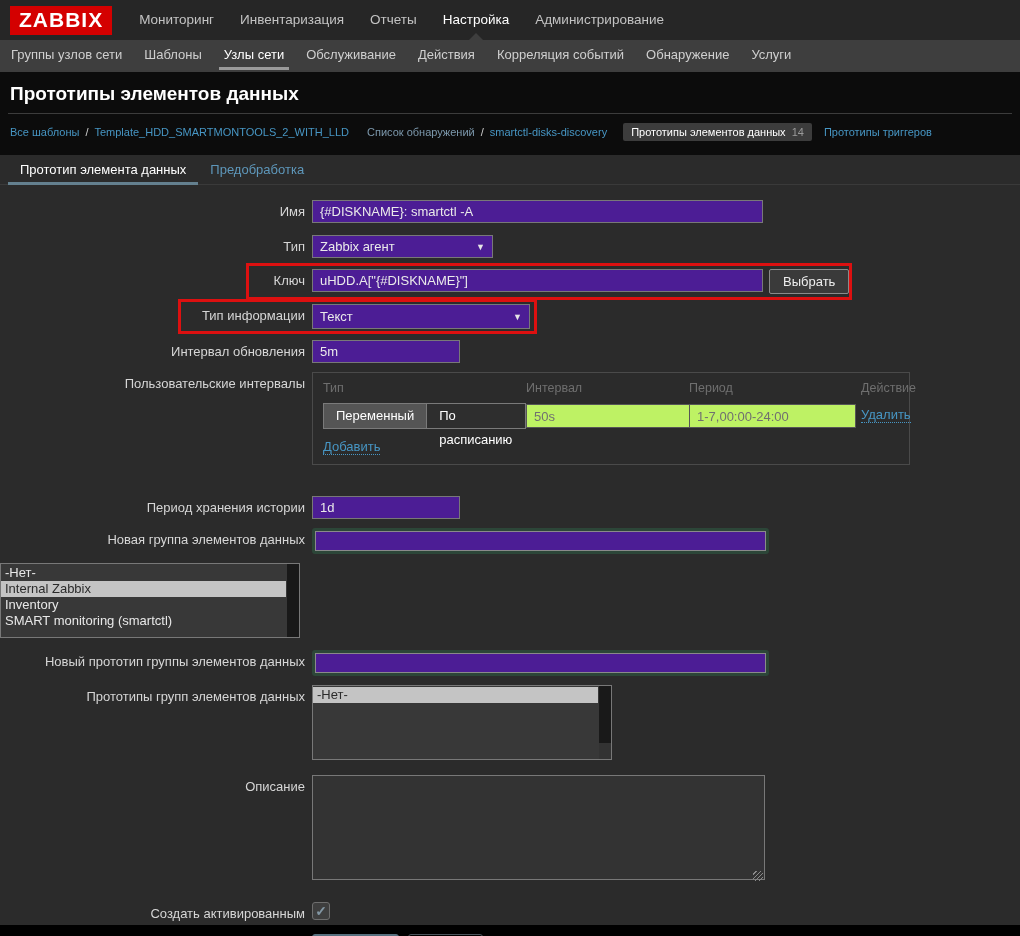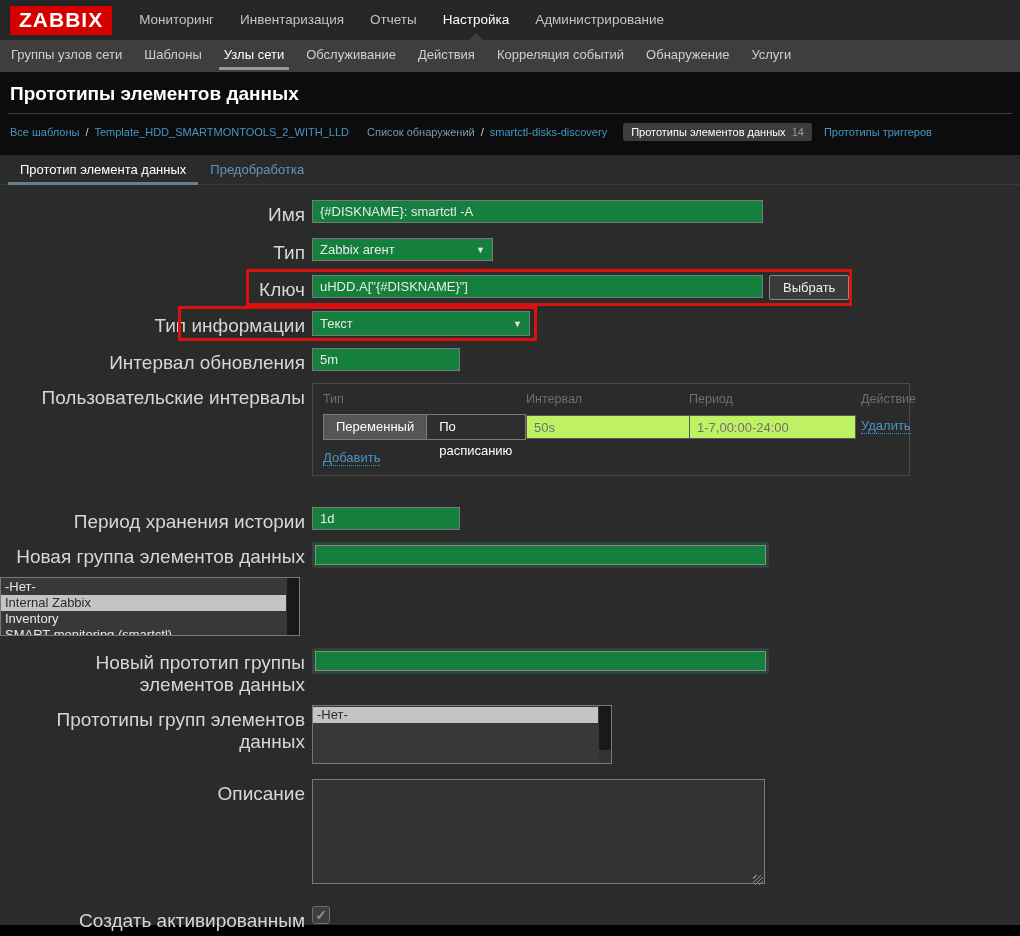--- a/index.html
+++ b/index.html
@@ -45,7 +45,7 @@
   .form { padding-top:15px; }
   .row { display:flex; align-items:flex-start; position:relative; }
   .row-label { width:312px; flex:none; text-align:right; padding-right:7px; padding-top:4px;
-               color:#d6d6d6; font-size:19px; }
+               color:#d6d6d6; font-size:13px; }
   .ctl { display:flex; align-items:flex-start; }
 
   input.tb, .selectbox { background:#15803d; border:1px solid #787878; color:#eaeaea;

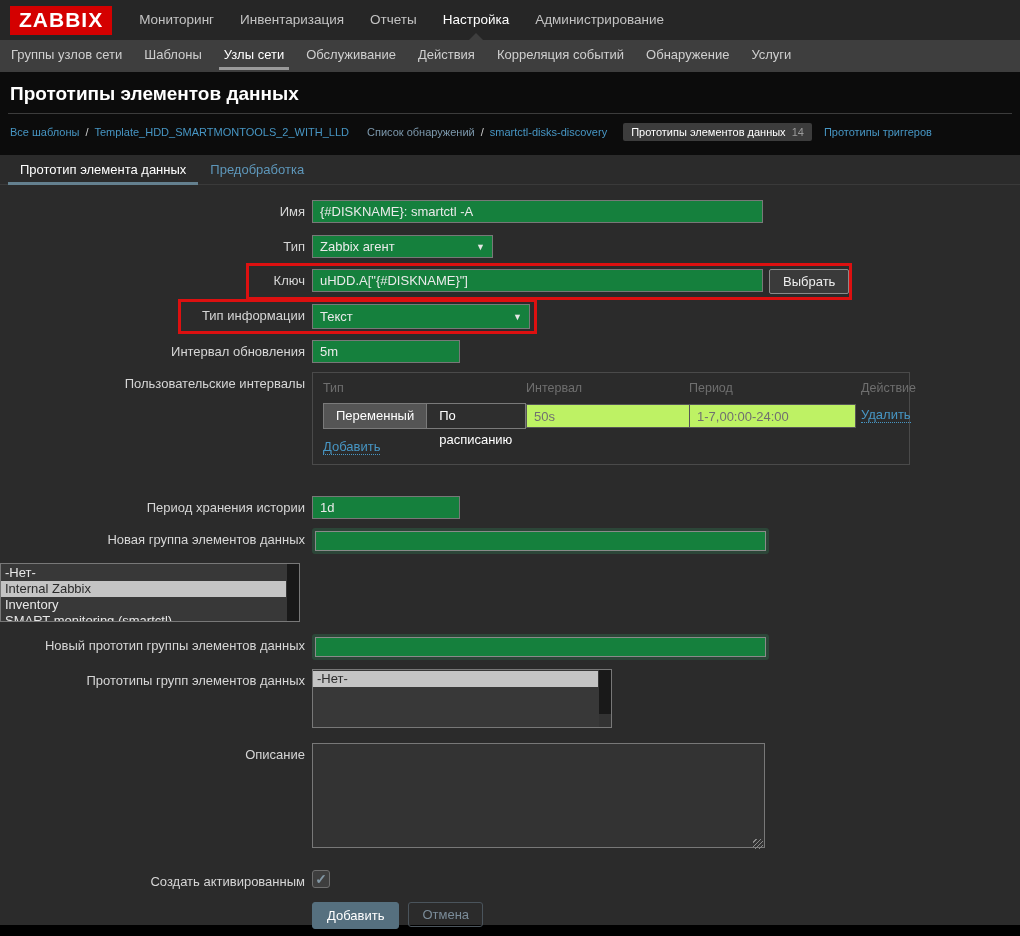--- a/index.html
+++ b/index.html
@@ -48,7 +48,7 @@
                color:#d6d6d6; font-size:13px; }
   .ctl { display:flex; align-items:flex-start; }
 
-  input.tb, .selectbox { background:#15803d; border:1px solid #787878; color:#eaeaea;
+  input.tb, .selectbox { background:#4c1d95; border:1px solid #787878; color:#eaeaea;
                font-family:"Liberation Sans", sans-serif; font-size:13px; height:23px; padding:2px 7px; }
   .selectbox { display:flex; align-items:center; justify-content:space-between; cursor:pointer; }
   .selectbox .arrow { font-size:9px; color:#e6e6e6; margin-left:8px; }

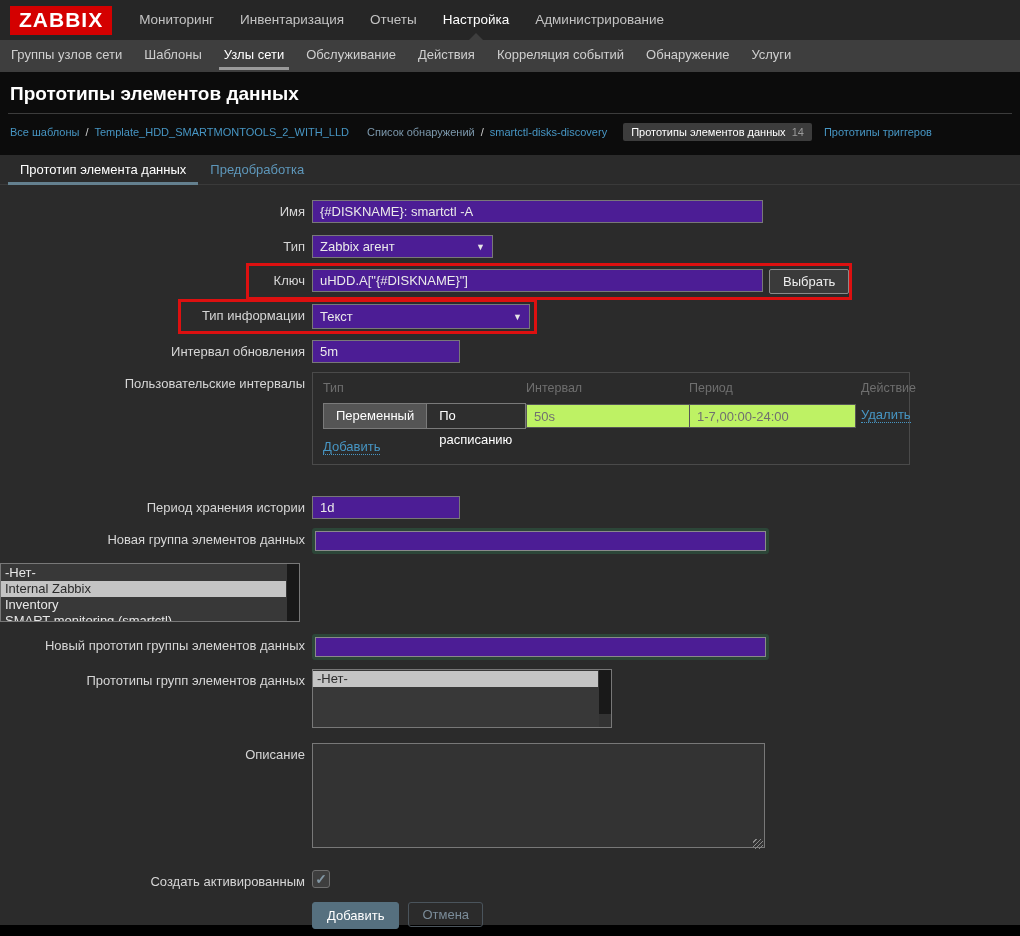--- a/index.html
+++ b/index.html
@@ -89,7 +89,7 @@
   .green-wrap input.tb { width:100%; height:20px; border:1px solid #8a8a8a; display:block; }
 
   
-  .listbox { width:300px; height:59px; background:#383838; border:1px solid #787878; position:relative; overflow:hidden; }
+  .listbox { width:300px; height:75px; background:#383838; border:1px solid #787878; position:relative; overflow:hidden; }
   .lb-options { position:absolute; left:0; top:1px; right:13px; }
   .lb-option { line-height:16px; padding:0 4px; color:#e8e8e8; font-size:13px; white-space:nowrap; cursor:pointer; }
   .lb-option.selected { background:#c4c4c4; color:#2b2b2b; }

